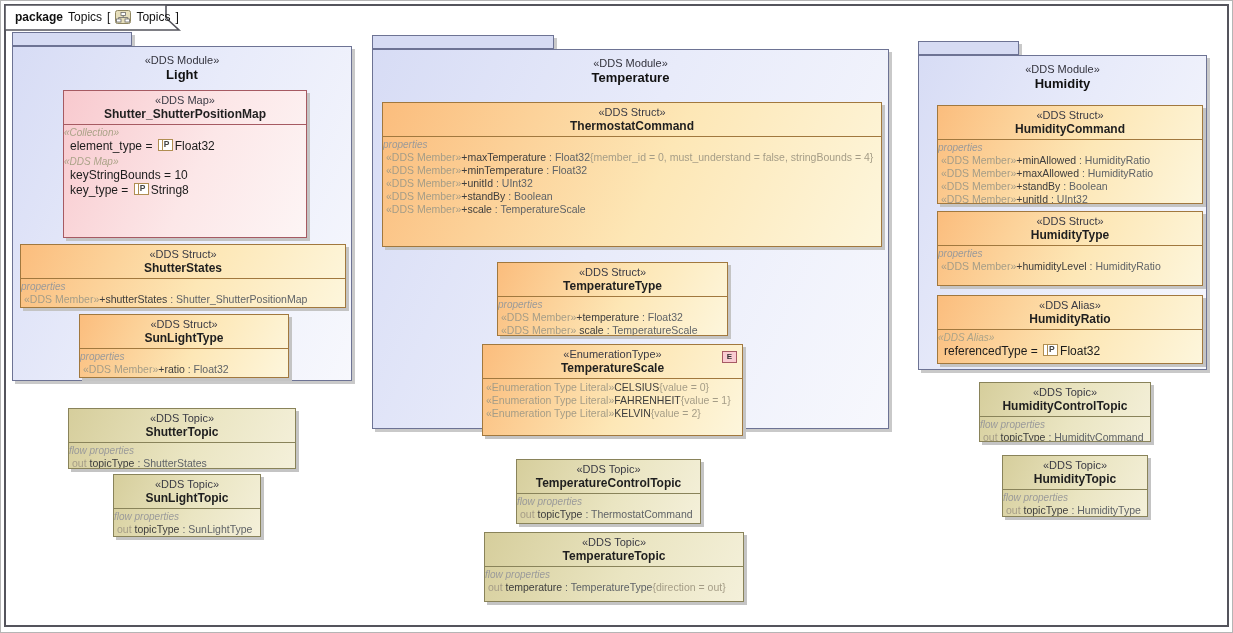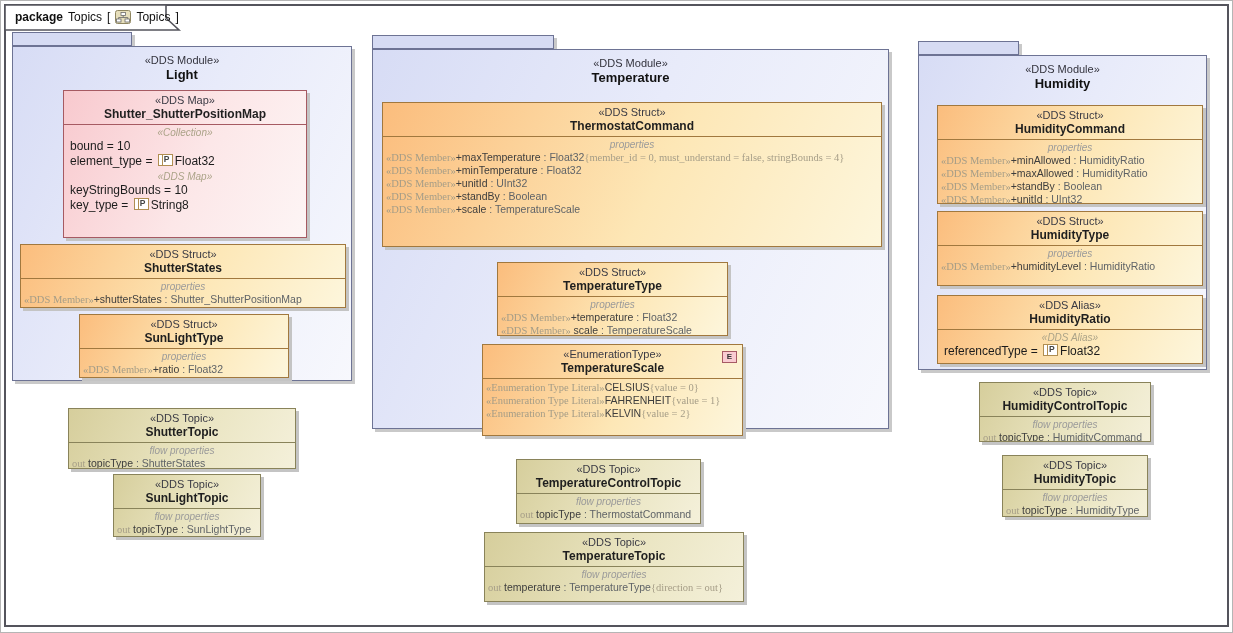--- a/index.html
+++ b/index.html
@@ -26,7 +26,7 @@
   .map .hdr{border-bottom:1px solid #a65a62;}
   .st{font-size:11px;color:#3a3a44;line-height:13px;}
   .nm{font-size:12px;font-weight:bold;color:#1f1f1f;line-height:15px;}
-  .sec{text-align:center;font-style:italic;font-size:10px;color:#9a9a9a;line-height:12px;margin-top:2px;}
+  .sec{text-align:left;font-style:italic;font-size:10px;color:#9a9a9a;line-height:12px;margin-top:2px;}
   .sec.tan{color:#aba388;}
   .row{font-size:10.5px;line-height:13px;padding:0 3px;white-space:nowrap;}
   .row span{white-space:pre;}

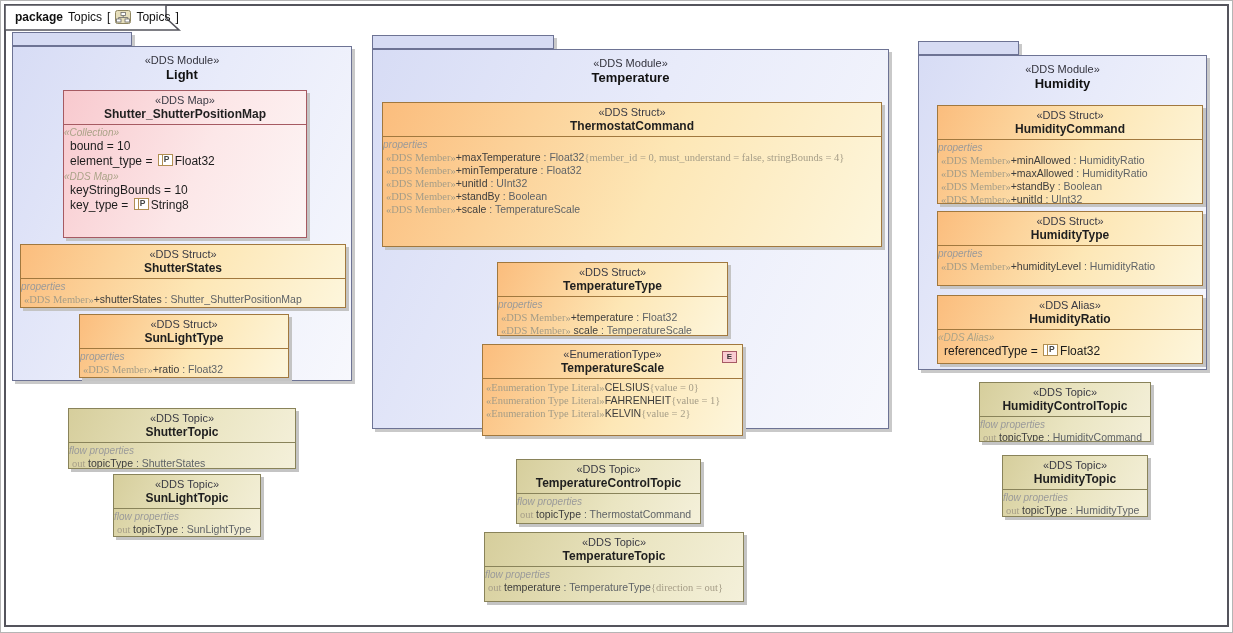--- a/index.html
+++ b/index.html
@@ -92,7 +92,6 @@
       <div class="nm">Shutter_ShutterPositionMap</div>
     </div>
     <div class="sec tan">«Collection»</div>
-    <div class="attr"><span>bound = 10</span></div>
     <div class="attr"><span>element_type = </span><span class="picon"><span class="pl">P</span></span><span>Float32</span></div>
     <div class="sec tan">«DDS Map»</div>
     <div class="attr"><span>keyStringBounds = 10</span></div>

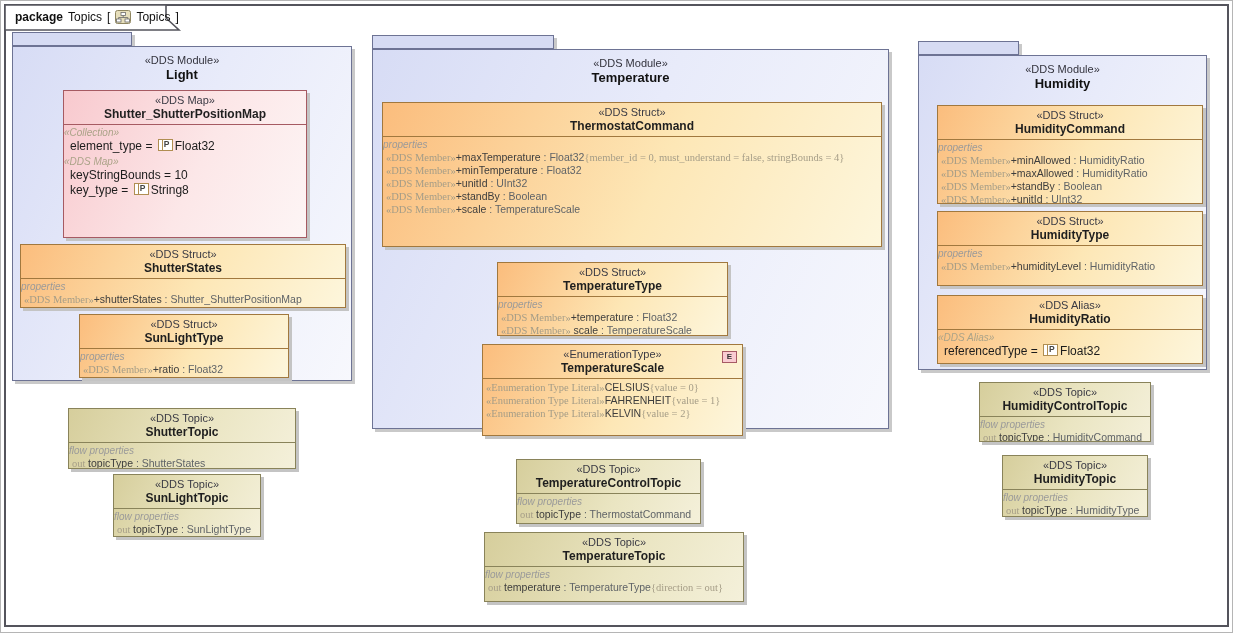--- a/index.html
+++ b/index.html
@@ -30,7 +30,7 @@
   .sec.tan{color:#aba388;}
   .row{font-size:10.5px;line-height:13px;padding:0 3px;white-space:nowrap;}
   .row span{white-space:pre;}
-  .ms,.mc{color:#a59d87;font-family:Liberation Serif, serif;}
+  .ms,.mc{color:#a59d87;}
   .mn{font-weight:normal;color:#3d3d3d;}
   .mt{color:#5f6367;}
   .attr{font-size:12px;line-height:15px;padding:0 6px;color:#1c1c1c;white-space:nowrap;}

